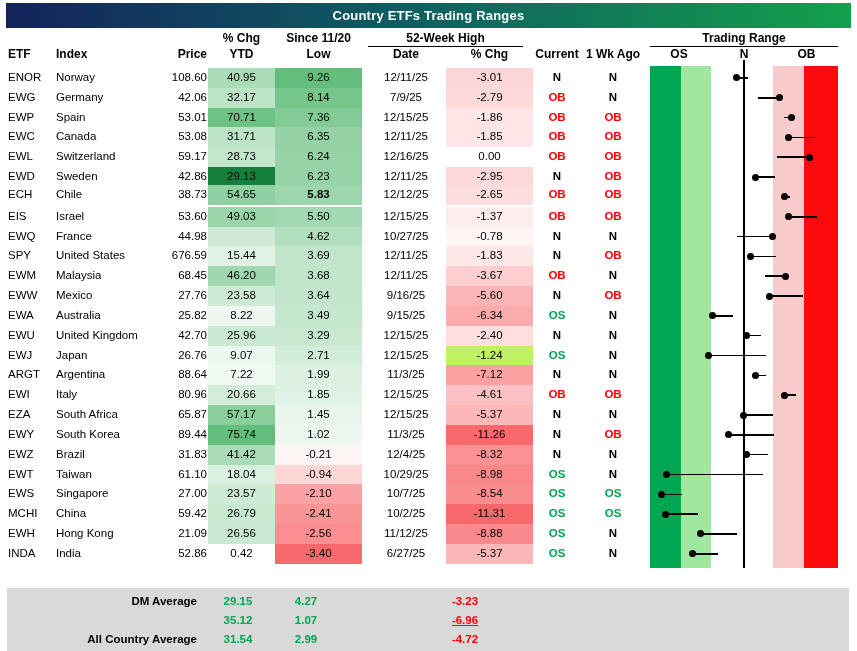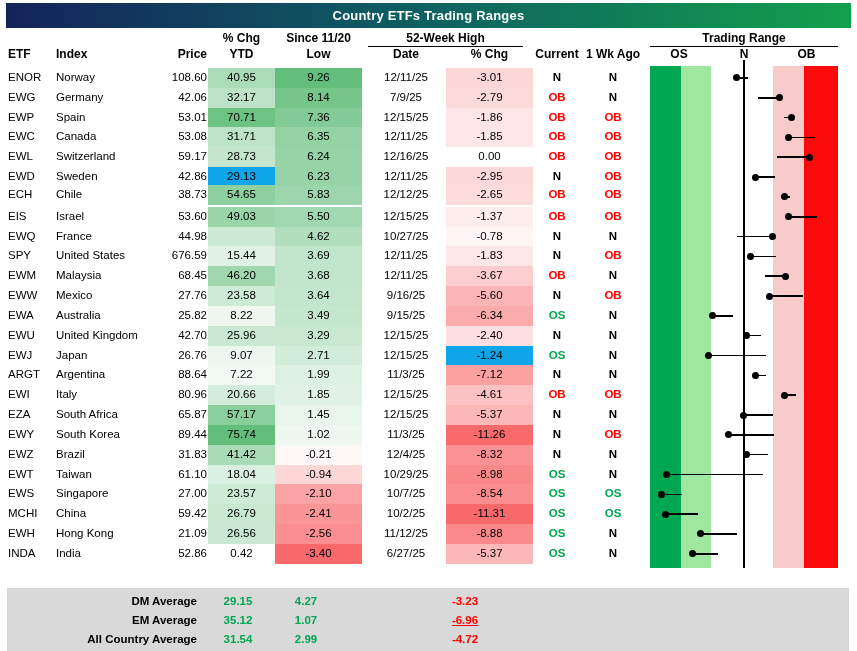--- a/index.html
+++ b/index.html
@@ -196,7 +196,7 @@
         <span class="c c-etf">EWD</span>
         <span class="c c-index">Sweden</span>
         <span class="c c-price">42.86</span>
-        <span class="c c-ytd" style="background: #0ea5e9;">29.13</span>
+        <span class="c c-ytd" style="background: #15803d;">29.13</span>
         <span class="c c-low" style="background: rgb(150, 211, 166);">6.23</span>
         <span class="c c-date">12/11/25</span>
         <span class="c c-chg" style="background: rgb(253, 216, 216);">-2.95</span>

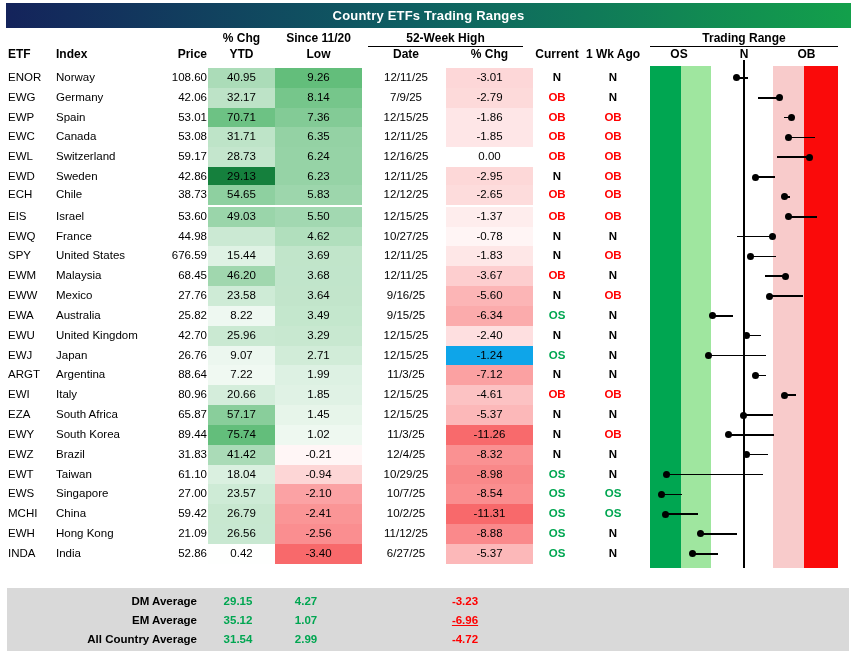--- a/index.html
+++ b/index.html
@@ -208,7 +208,7 @@
         <span class="c c-index">Chile</span>
         <span class="c c-price">38.73</span>
         <span class="c c-ytd" style="background: rgb(142, 208, 160);">54.65</span>
-        <span class="c c-low" style="background: rgb(157, 214, 172);">5.83</span>
+        <span class="c c-low" style="background: rgb(157, 214, 172); font-weight: bold;">5.83</span>
         <span class="c c-date">12/12/25</span>
         <span class="c c-chg" style="background: rgb(253, 220, 220);">-2.65</span>
         <span class="c c-cur" style="color: rgb(255, 0, 0); font-weight: bold;">OB</span>

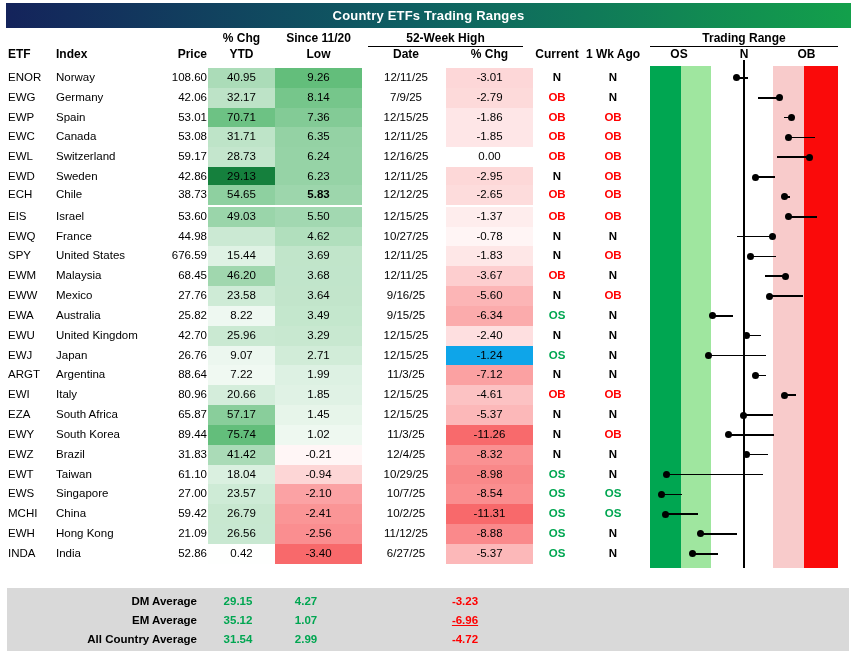--- a/index.html
+++ b/index.html
@@ -298,7 +298,7 @@
         <span class="c c-ytd" style="background: rgb(236, 247, 239);">9.07</span>
         <span class="c c-low" style="background: rgb(209, 236, 216);">2.71</span>
         <span class="c c-date">12/15/25</span>
-        <span class="c c-chg" style="background: #0ea5e9;">-1.24</span>
+        <span class="c c-chg" style="background: #bef264;">-1.24</span>
         <span class="c c-cur" style="color: rgb(0, 166, 81); font-weight: bold;">OS</span>
         <span class="c c-wk" style="color: rgb(0, 0, 0); font-weight: bold;">N</span>
       </div>

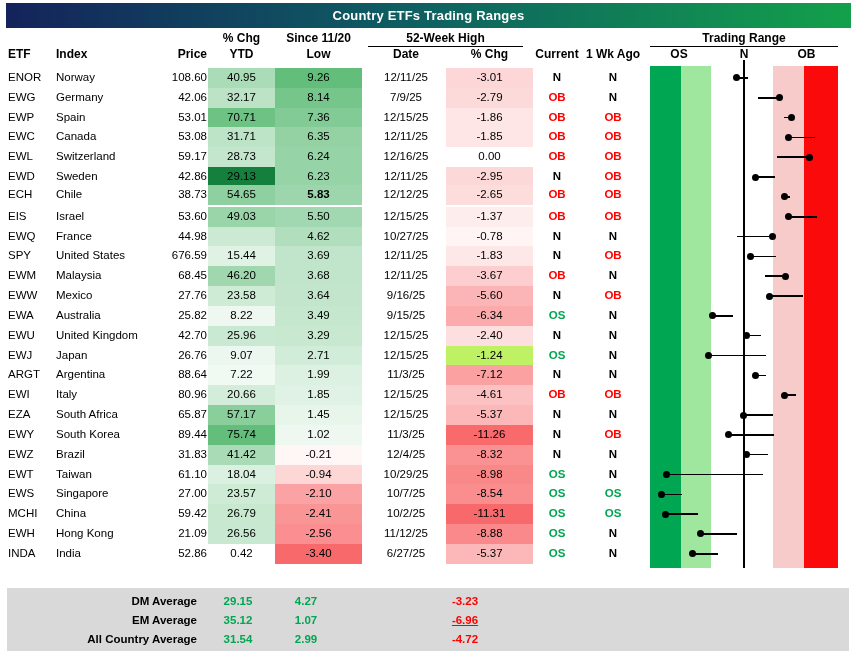--- a/index.html
+++ b/index.html
@@ -422,7 +422,6 @@
       <span class="a-chg a-neg" style="color: rgb(255, 0, 0);">-3.23</span>
     </div>
     <div class="arow ar1">
-      <span class="a-label">EM Average</span>
       <span class="a-ytd a-pos" style="color: rgb(0, 166, 81);">35.12</span>
       <span class="a-low a-pos" style="color: rgb(0, 166, 81);">1.07</span>
       <span class="a-chg a-neg" style="color: rgb(255, 0, 0); text-decoration: underline;">-6.96</span>

